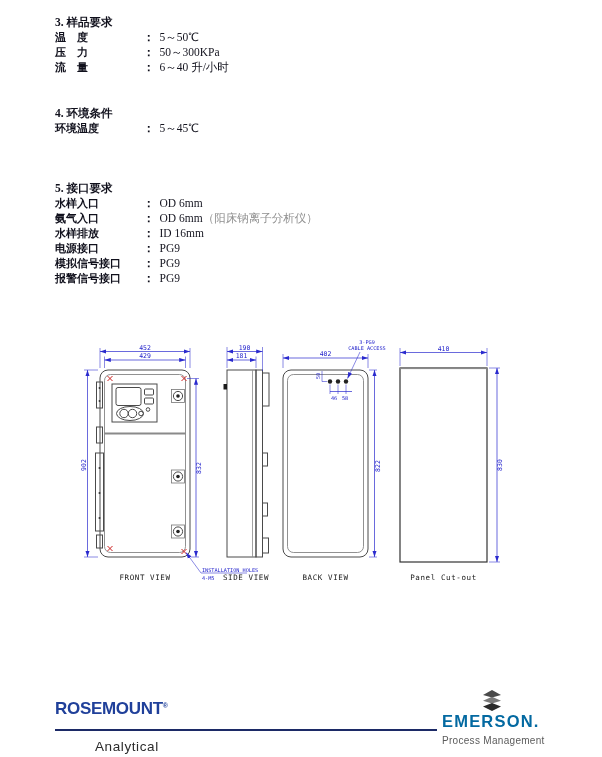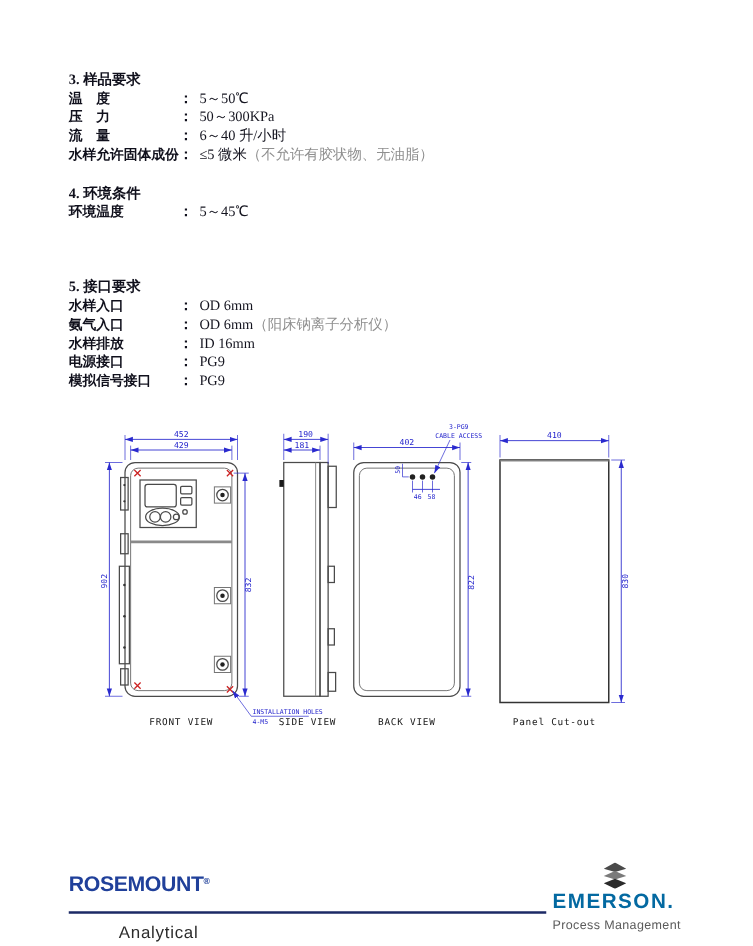--- a/index.html
+++ b/index.html
@@ -9,7 +9,7 @@
   }
   
   .sec{position:absolute;left:55px;white-space:nowrap;}
-  .sec-heading{font-weight:bold;font-size:11.5px;line-height:15px;height:15px;color:#10101c;margin-top:42px;}
+  .sec-heading{font-weight:bold;font-size:11.5px;line-height:15px;height:15px;color:#10101c;}
   .spec-row{font-size:11.5px;line-height:15px;height:15px;color:#10101c;}
   .lbl{display:inline-block;min-width:88px;font-weight:bold;font-size:11px;color:#10101c;}
   .colon{font-weight:bold;margin-right:5px;}

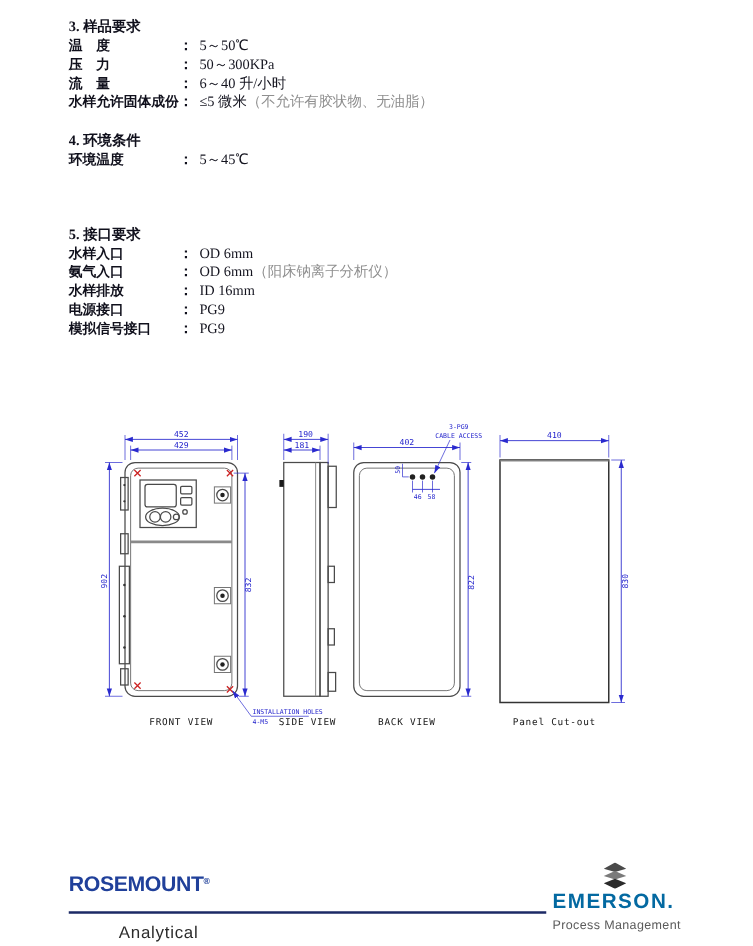--- a/index.html
+++ b/index.html
@@ -50,9 +50,6 @@
   <div class="spec-row">
     <span class="lbl">流　量</span><span class="colon">：</span><span class="val">6～40 升/小时</span><span class="note"></span>
   </div>
-  <div class="spec-row">
-    <span class="lbl">水样允许固体成份</span><span class="colon">：</span><span class="val">≤5 微米</span><span class="note">（不允许有胶状物、无油脂）</span>
-  </div>
 </div>
 
 <div class="sec" style="top:106px">

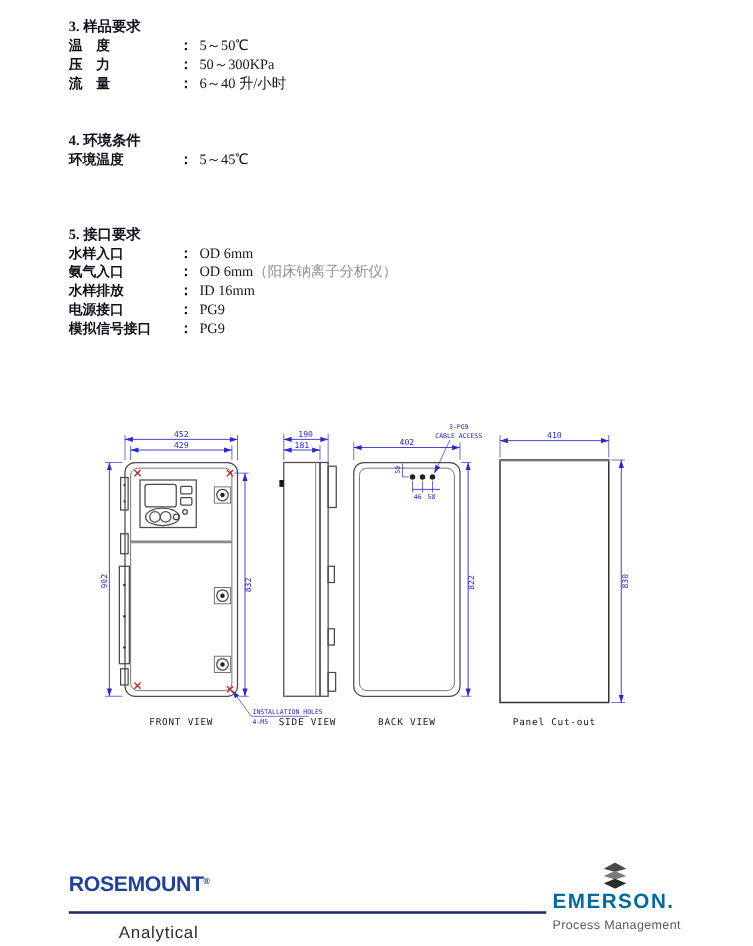--- a/index.html
+++ b/index.html
@@ -76,6 +76,9 @@
   <div class="spec-row">
     <span class="lbl">模拟信号接口</span><span class="colon">：</span><span class="val">PG9</span><span class="note"></span>
   </div>
+  <div class="spec-row">
+    <span class="lbl">报警信号接口</span><span class="colon">：</span><span class="val">PG9</span><span class="note"></span>
+  </div>
 </div>
 
 <div class="drawing-wrap">

